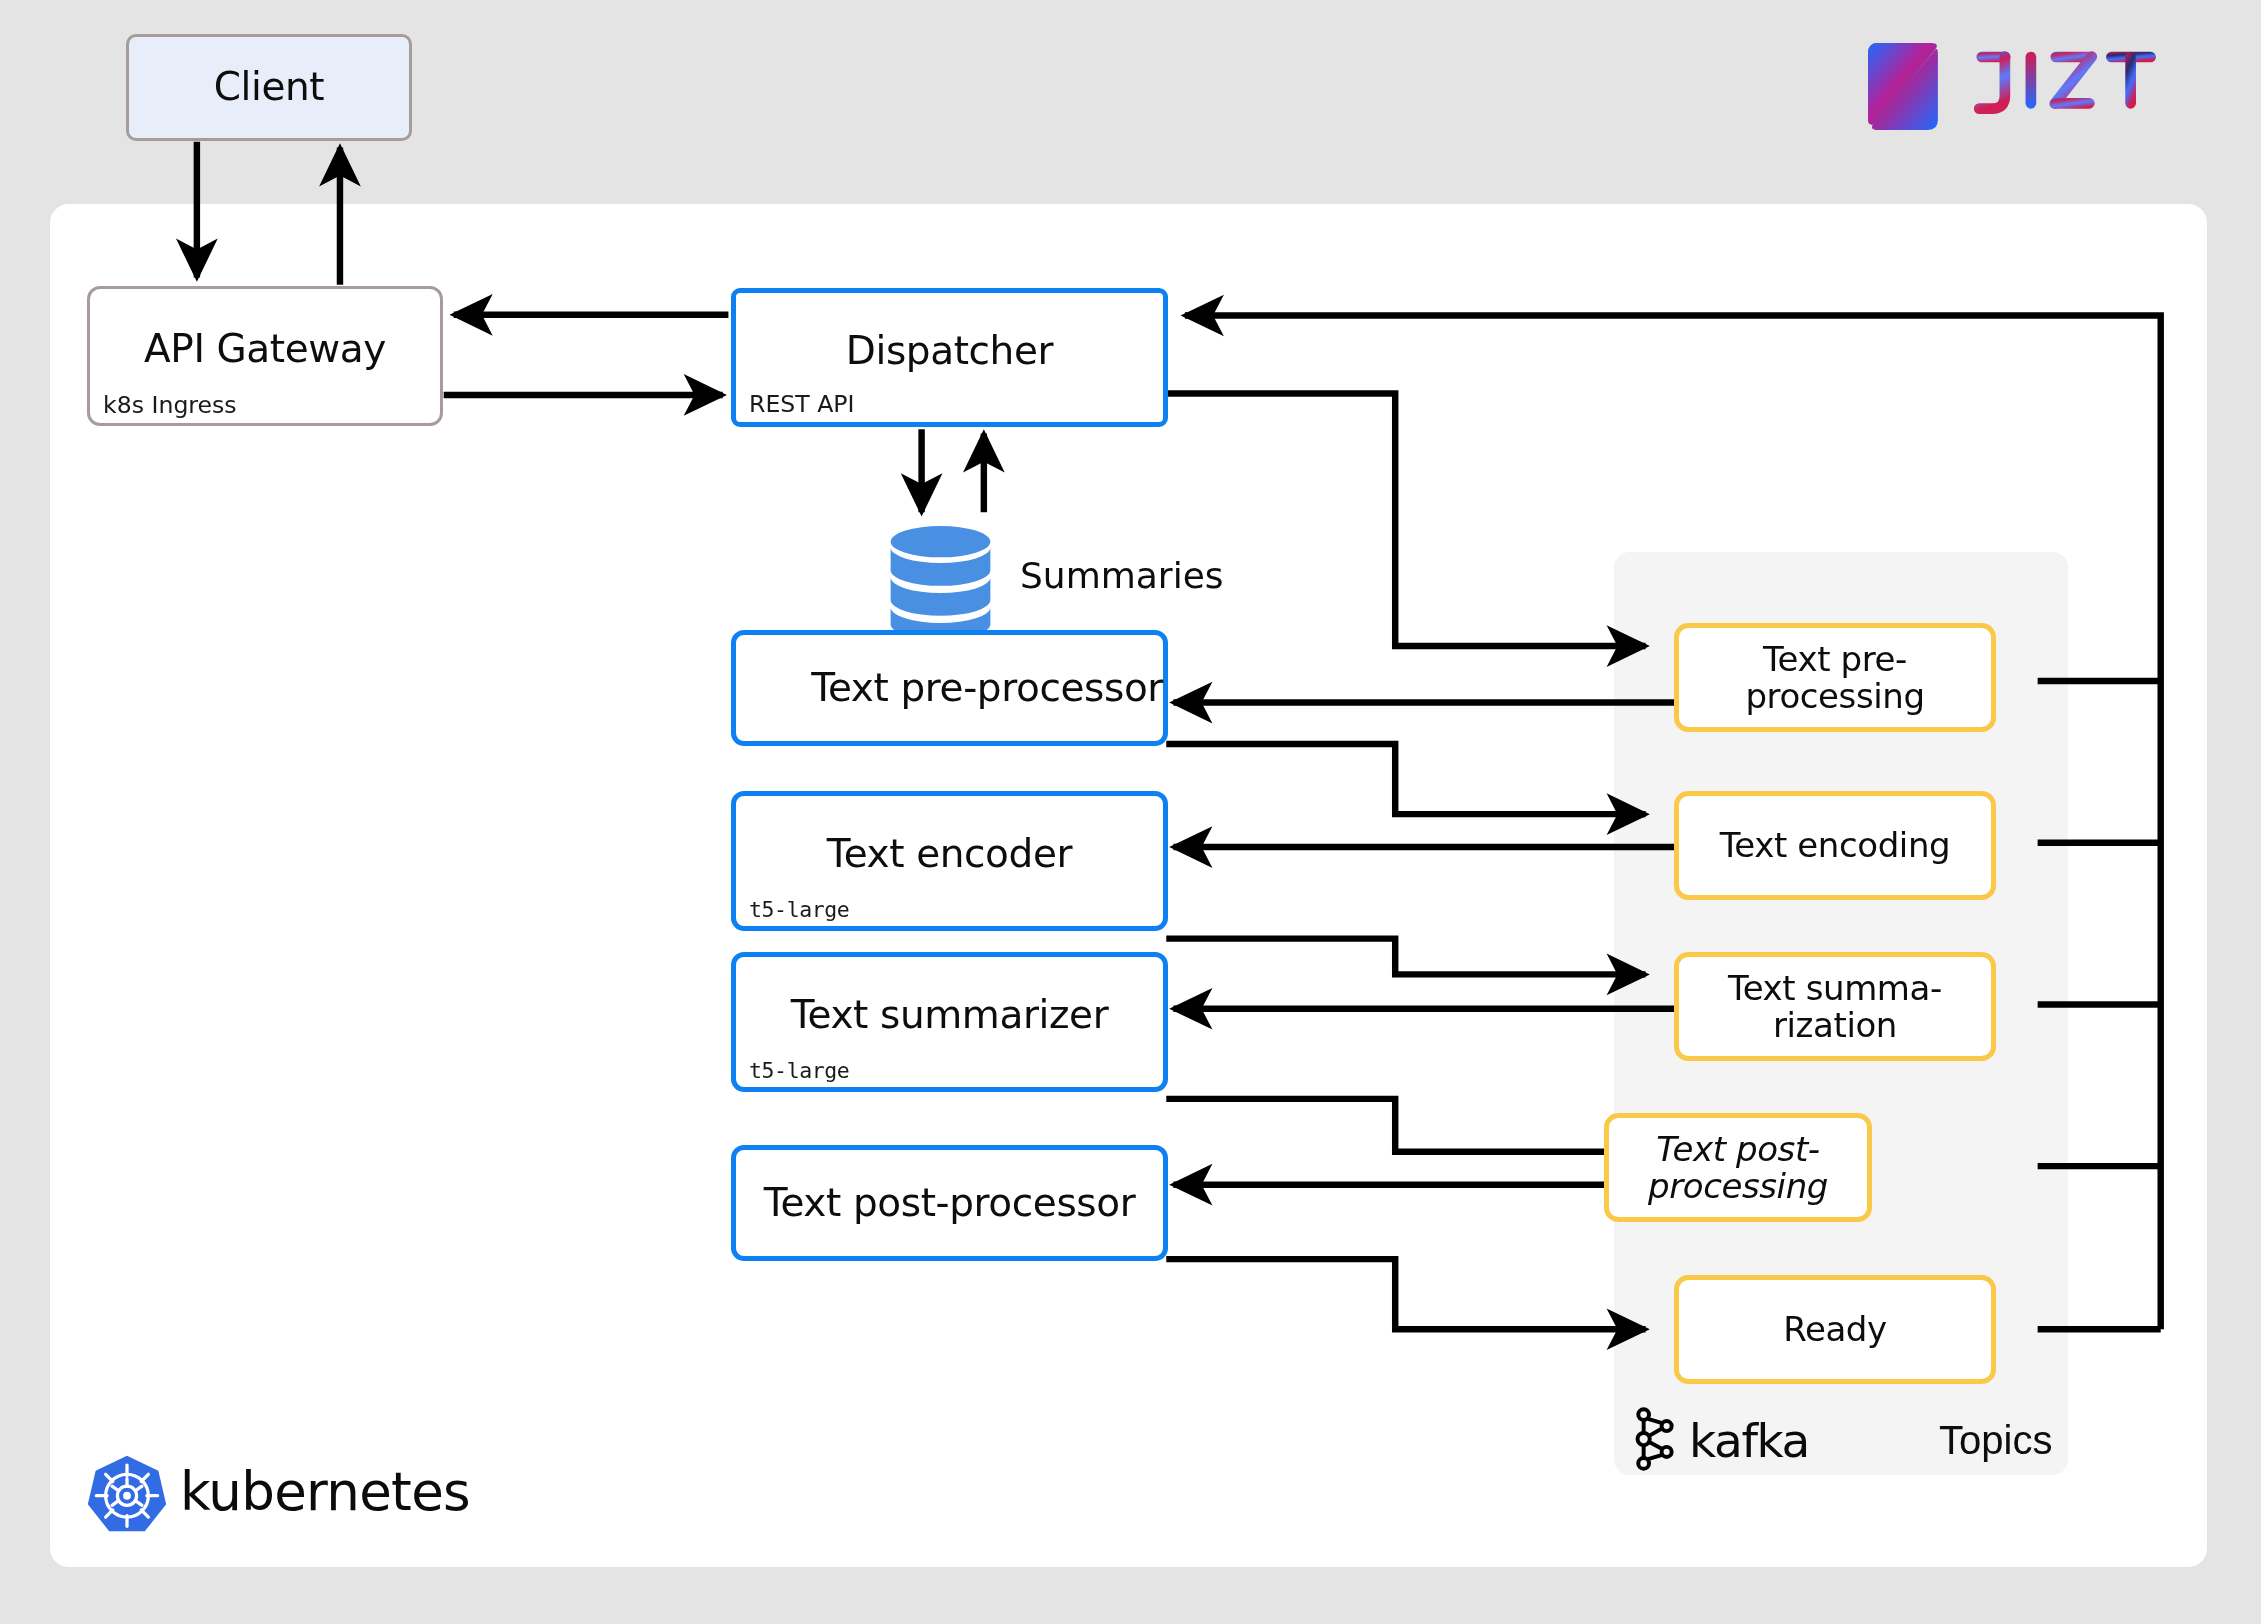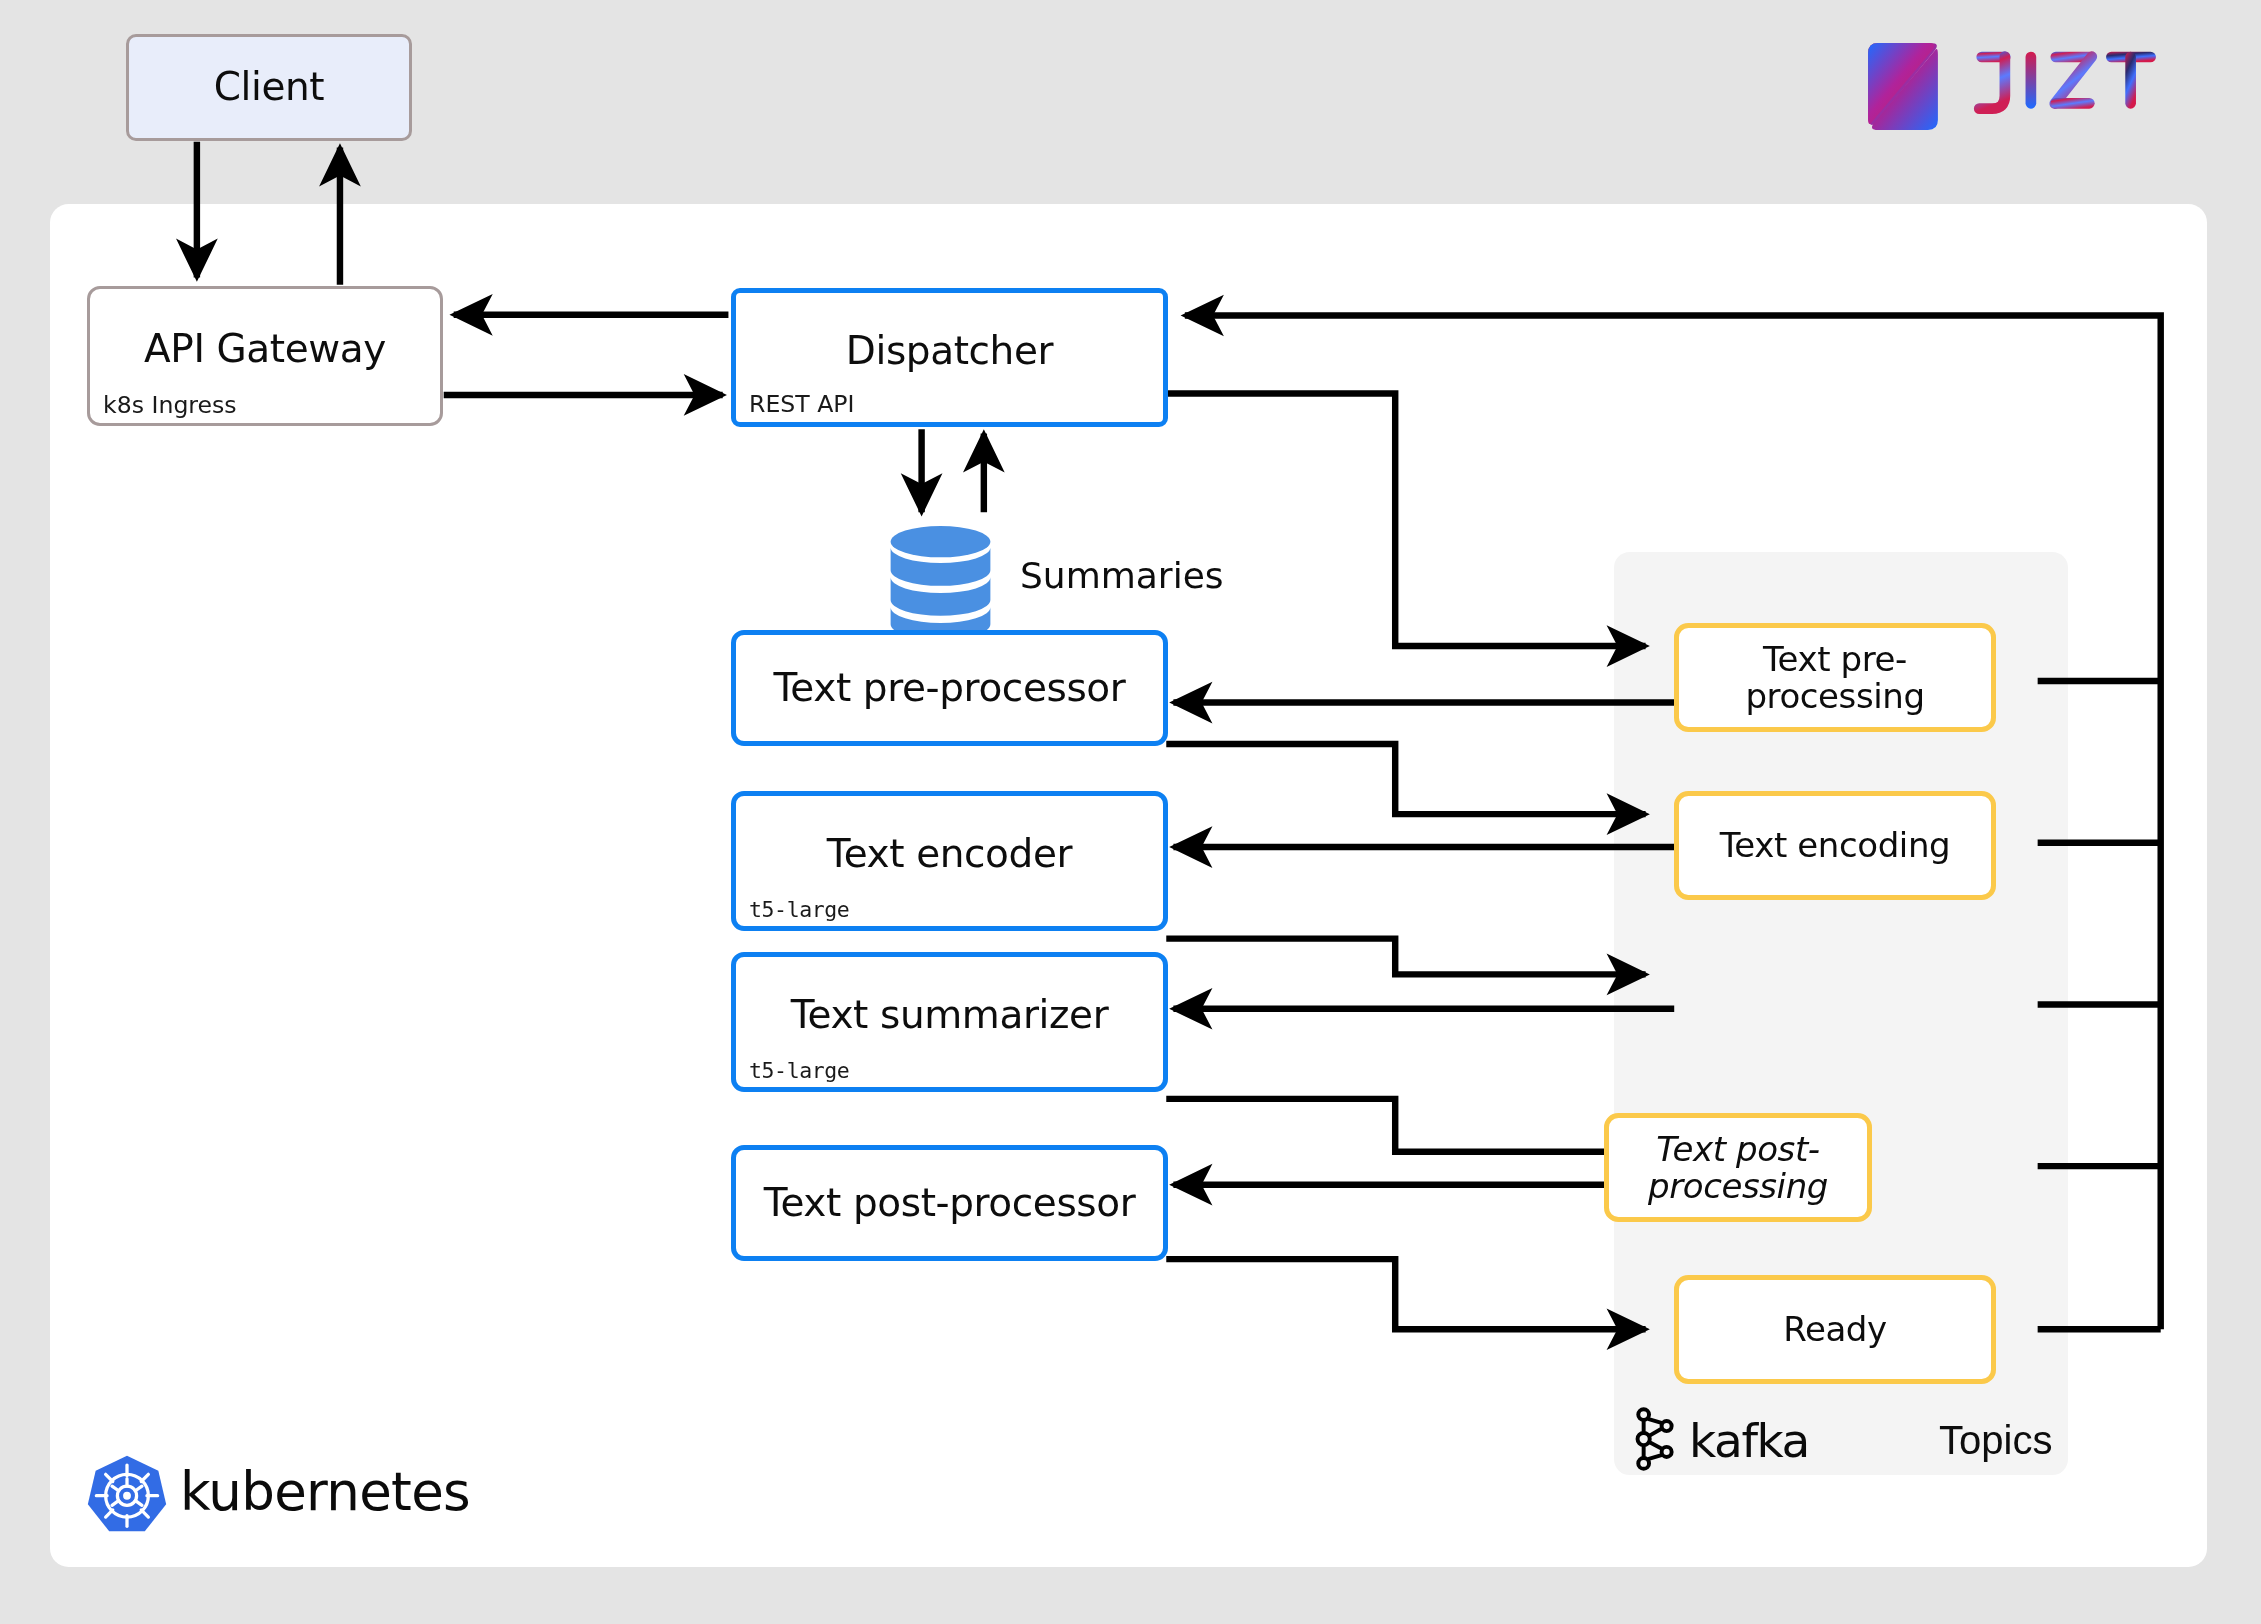--- a/index.html
+++ b/index.html
@@ -183,7 +183,7 @@
   </svg>
   <div id="db-label">Summaries</div>
 
-  <div class="node svc-box" style="left:731px;top:630px;width:437px;height:116px;">
+  <div class="node svc-box" style="left:731px;top:630px;width:437px;height:116px;justify-content:flex-end;">
     <span class="title">Text pre-processor</span>
   </div>
 

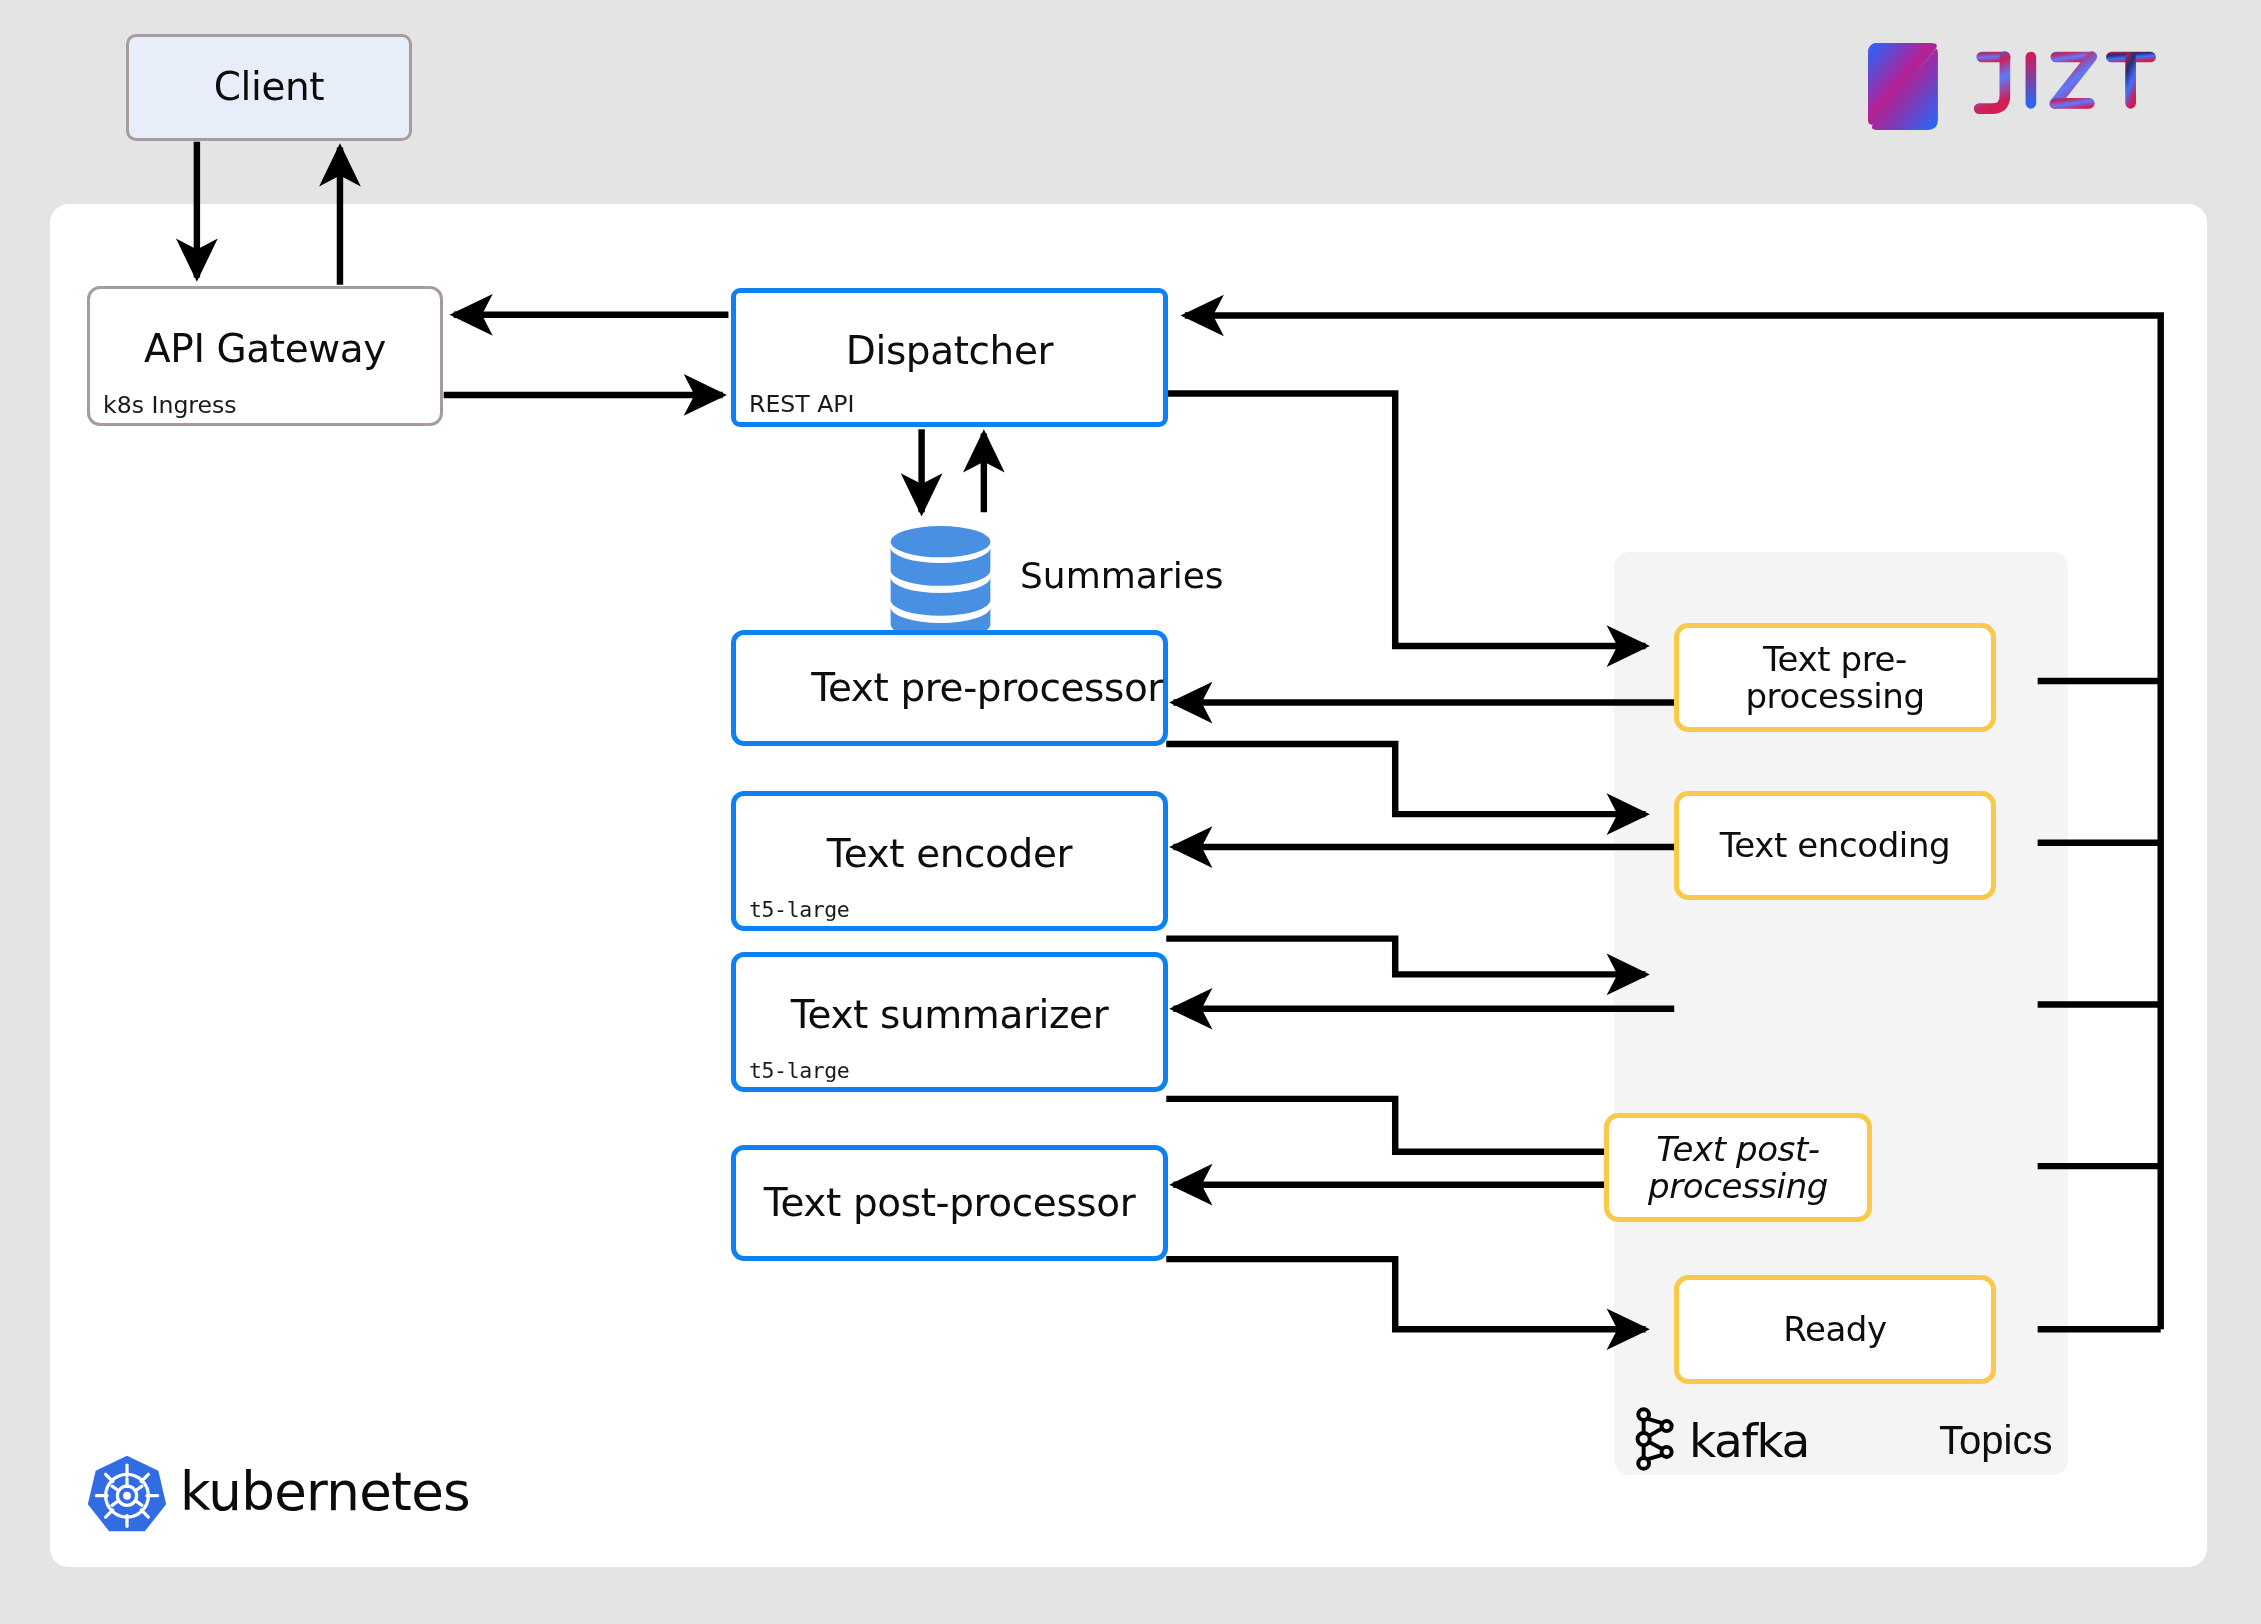--- a/index.html
+++ b/index.html
@@ -211,6 +211,11 @@
     <span class="title" style="font-size:34px;">Text encoding</span>
   </div>
 
+  <div class="node topic-box" style="left:1674px;top:952px;width:322px;height:109px;">
+    <span class="title" style="font-size:34px;">
+      <span>Text summa-</span><br><span>rization</span>
+    </span>
+  </div>
 
   <div class="node topic-box" style="left:1604px;top:1113px;width:268px;height:109px;font-style:italic;">
     <span class="title" style="font-size:34px;">

